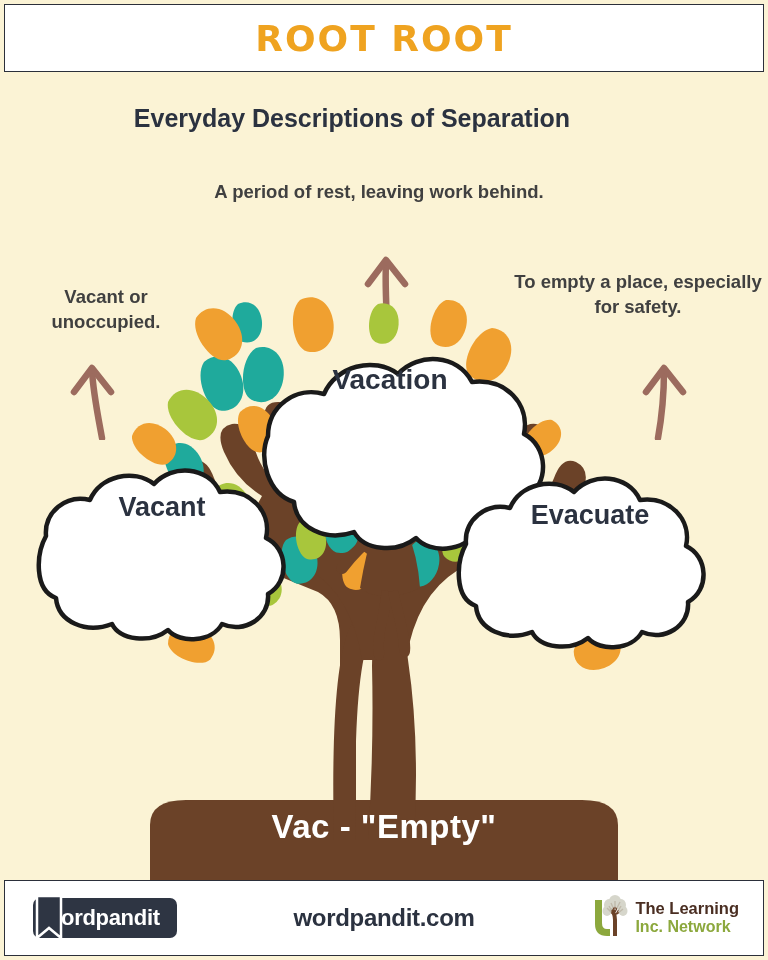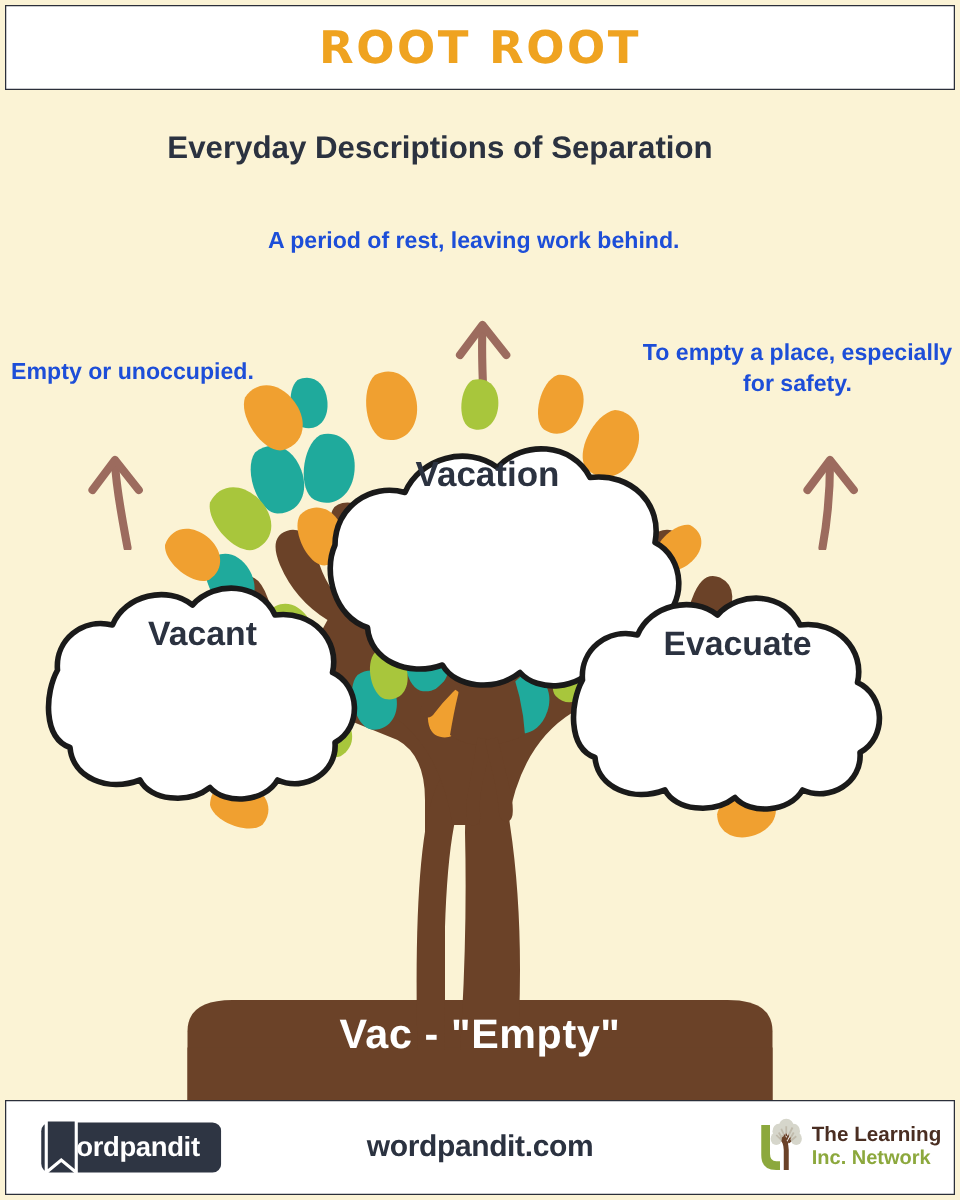--- a/index.html
+++ b/index.html
@@ -45,7 +45,7 @@
   .callout{
     position:absolute;
     font-size:18.5px;font-weight:bold;
-    color:#1d4ed8;
+    color:#404040;
     line-height:1.35;
     text-align:center;
   }

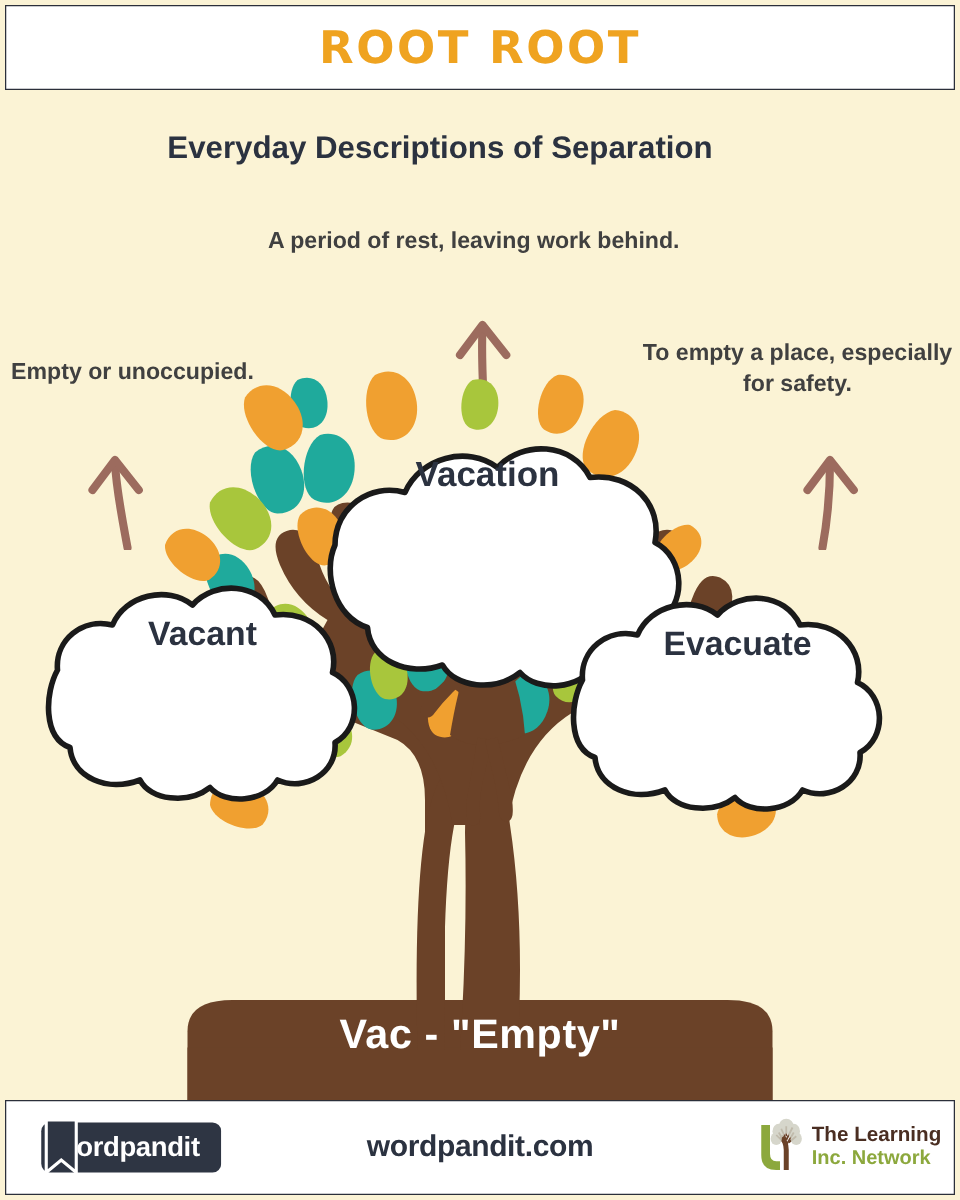--- a/index.html
+++ b/index.html
@@ -118,7 +118,7 @@
   <div class="subtitle">Everyday Descriptions of Separation</div>
 
   <div class="callout callout-top">A period of rest, leaving work behind.</div>
-  <div class="callout callout-left">Empty or unoccupied.</div>
+  <div class="callout callout-left">Vacant or unoccupied.</div>
   <div class="callout callout-right">To empty a place, especially for safety.</div>
 
   <svg class="arrow" style="left:352px;top:252px;" width="70" height="72" viewBox="0 0 70 72">

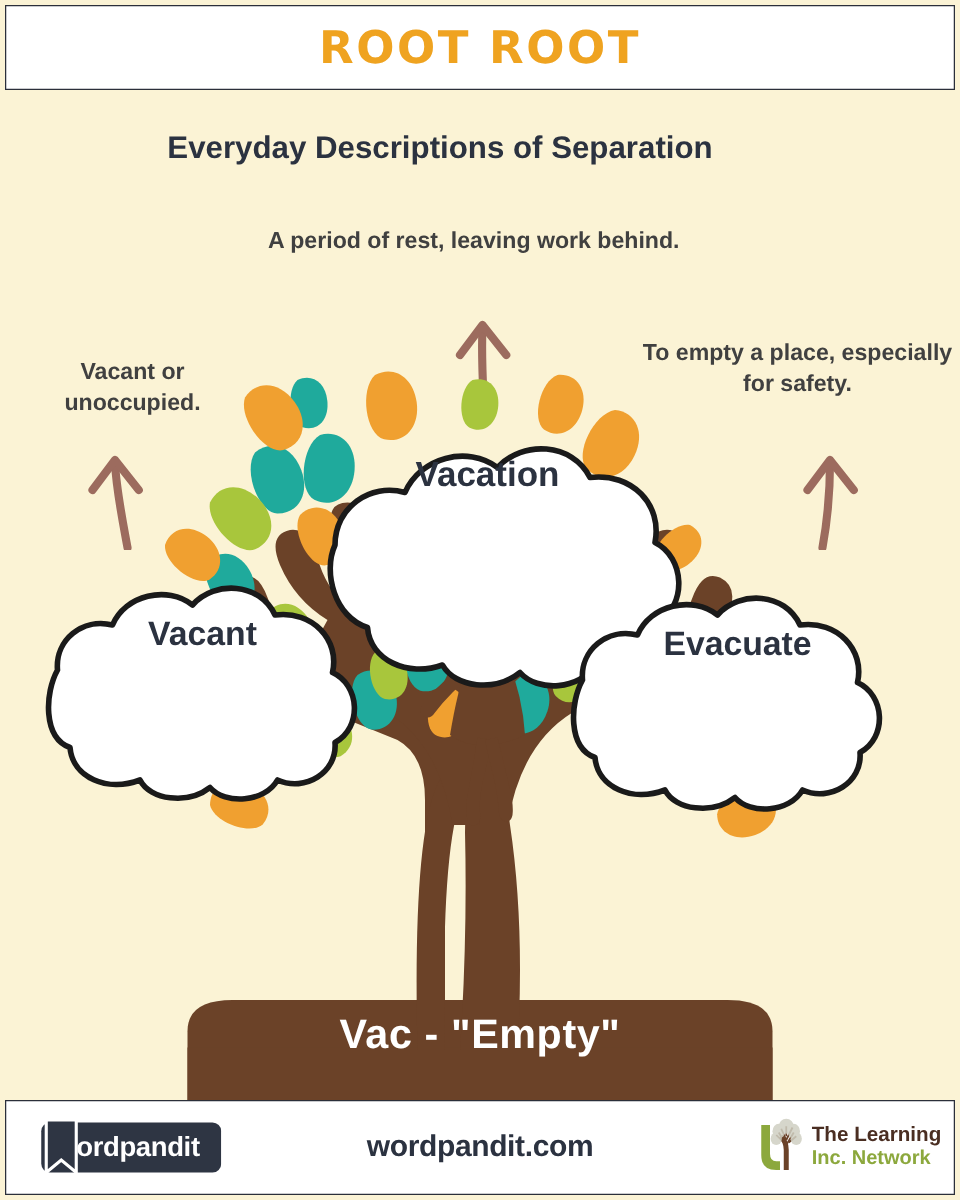--- a/index.html
+++ b/index.html
@@ -92,7 +92,7 @@
   }
   .footer-left{ width:230px; padding-left:22px; box-sizing:border-box; }
   .footer-center{ flex:1; text-align:center; }
-  .footer-right{ width:230px; padding-right:10px; box-sizing:border-box;
+  .footer-right{ width:230px; padding-right:24px; box-sizing:border-box;
                  display:flex; justify-content:flex-end; align-items:center; }
   .site-text{ font-size:24px;font-weight:bold;color:#2B3240; letter-spacing:-0.3px;}
 

